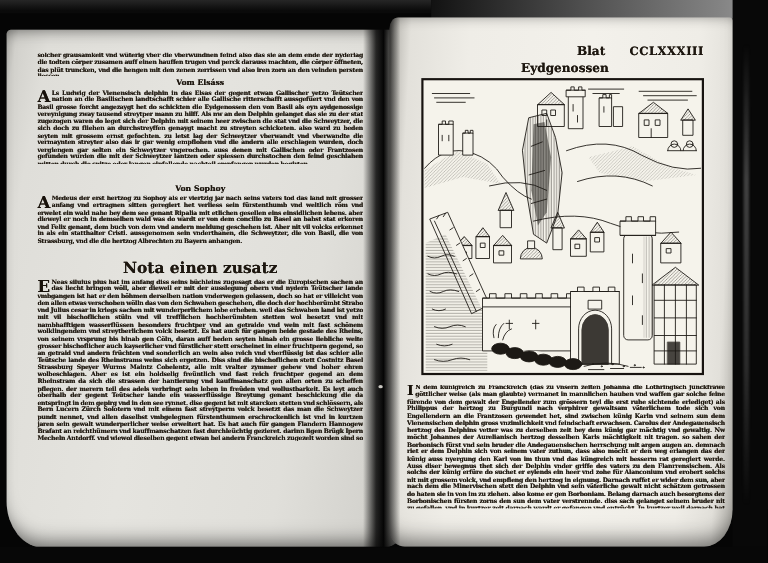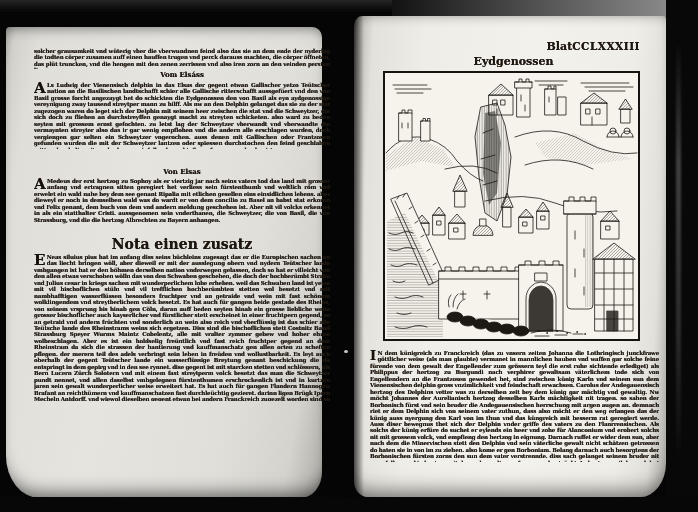--- a/index.html
+++ b/index.html
@@ -44,7 +44,7 @@
   
   .rp-folio{position:absolute;right:26px;top:24px;font-weight:700;font-size:11px;color:#1d1710;
             text-shadow:0 0 .4px rgba(30,22,12,.9);}
-  .rp-folio .num{margin-left:0;font-size:10.5px;letter-spacing:.5px;}
+  .rp-folio .num{margin-left:22px;font-size:10.5px;letter-spacing:.5px;}
   .rp-title{left:31px;top:39px;width:257px;font-size:11px;}
   .rp-woodcut{position:absolute;left:29px;top:55px;width:257px;height:270px;border:2px solid #171310;
               box-sizing:border-box;background:#f5f3eb;}

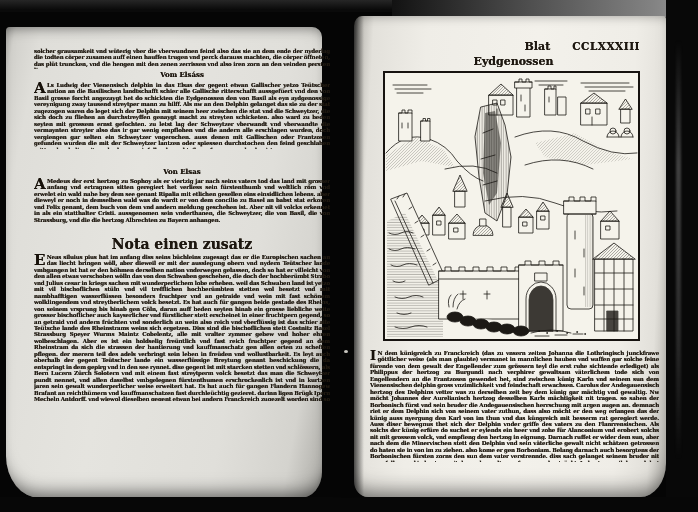--- a/index.html
+++ b/index.html
@@ -18,7 +18,7 @@
   .page-left{position:absolute;left:6px;top:27px;width:316px;height:471px;
       border-radius:4px 10px 22px 34px/4px 10px 26px 42px;
       background:linear-gradient(101deg,#b5b4af 0%,#d2d1cc 2.5%,#dfded9 9%,#e5e4df 40%,#e0dfda 72%,#d4d3ce 90%,#b4b3ae 98%,#93928d 100%);
-      box-shadow:inset 0 10px 14px -10px rgba(0,0,0,.55), inset 0 -16px 18px -12px rgba(0,0,0,.6);}
+      box-shadow:inset 0 10px 14px -10px rgba(0,0,0,.55), inset 0 -16px 18px -12px rgba(0,0,0,.6);padding-left:48px;}
   .page-right{position:absolute;left:354px;top:16px;width:312px;height:481px;
       border-radius:8px 3px 26px 14px/10px 3px 34px 16px;
       background:linear-gradient(93deg,#8f8d88 0%,#bbb9b3 1.5%,#e3e1db 6%,#efede7 22%,#f3f1eb 55%,#efede7 84%,#e2e0da 94%,#b5b3ad 100%);

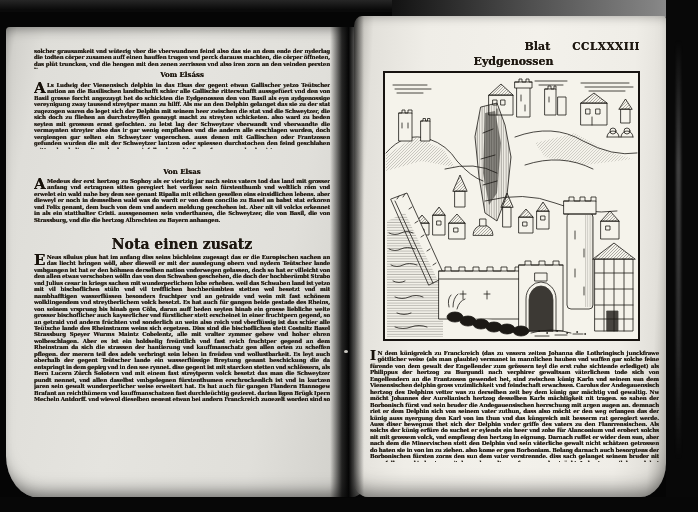--- a/index.html
+++ b/index.html
@@ -65,7 +65,7 @@
     <div class="bl lp-cont">solcher grausamkeit vnd wüterig vber die vberwundnen feind also das sie an dem ende der nyderlag die todten cörper zusamen auff einen hauffen trugen vnd perck darauss machten, die cörper öffneten, das plüt truncken, vnd die hengen mit den zenen zerrissen vnd also iren zorn an den veinden persten liessen.</div>
     <div class="hd lp-h1">Vom Elsáss</div>
     <div class="bl lp-p1"><span class="cap">A</span><span>Ls Ludwig der Vienensisch delphin in das Elsas der gegent etwan Gallischer yetzo Teütscher nation an die Basilischen landtschafft schier alle Gallische ritterschafft aussgefüert vnd den von Basil grosse forcht angezaygt het do schickten die Eydgenossen den von Basil als eyn aydgenossige vereynigung zway tausend streytper mann zu hilff. Als nw an den Delphin gelanget das sie zu der stat zugezogen waren do leget sich der Delphin mit seinem heer zwischen die stat vnd die Schweytzer, die sich doch zu fliehen an durchstreyffen genaygt macht zu streyten schicketen. also ward zu beden seyten mit grossem ernst gefochten. zu letst lag der Schweytzer vberwandt vnd vberwandte die vermaynten streyter also das ir gar wenig empflohen vnd die andern alle erschlagen wurden, doch vergiengen gar selten ein Schweytzer vngerochen. auss denen mit Gallischen oder Frantzosen gefunden wurden die mit der Schweytzer lantzen oder spiessen durchstochen den feind geschlahen mitten durch die spitze oder langen einfallende nachteil empfangen wurden begirten.</span></div>
-    <div class="hd lp-h2">Von Elsas</div>
+    <div class="hd lp-h2">Von Sophoy</div>
     <div class="bl lp-p2"><span class="cap">A</span><span>Medeus der erst hertzog zu Sophoy als er viertzig jar nach seins vaters tod das land mit grosser anfang vnd ertragnen sitten geregiert het verliess sein fürstenthumb vnd weltlich röm vnd erwelet ein wald nahe bey dem see genant Ripalia mit etlichen gesellen eins einsidlichen lebens. aber dieweyl er noch in demselben wald was do wardt er von dem concilio zu Basel an babst stat erkoren vnd Felix genant, dem buch von dem vnd andern meldung geschehen ist. Aber nit vil volcks erkennet in als ein statthalter Cristi. aussgenomen sein vnderthanen, die Schweytzer, die von Basil, die von Strassburg, vnd die die hertzog Albrechten zu Bayern anhangen.</span></div>
     <div class="hd lp-h3">Nota einen zusatz</div>
     <div class="bl lp-p3"><span class="cap">E</span><span>Neas siluius pius hat im anfang diss seins büchleins zugesagt das er die Europischen sachen an das liecht bringen wöll, aber dieweil er mit der ausslegung obern vnd nydern Teütscher lande vmbgangen ist hat er den böhmen derselben nation vnderwegen gelassen, doch so hat er villeicht von den allen etwas verschoben wölln das von den Schwaben geschehen, die doch der hochberümbt Strabo vnd Julius cesar in kriegs sachen mit wunderperlichem lobe erheben. weil das Schwaben land ist yetzo mit vil bischoflichen stüln vnd vil trefflichen hochberümbten stetten wol besetzt vnd mit nambhafftigen wasserflüssen besonders fruchtper vnd an getraide vnd wein mit fast schönem wolklingendem vnd streytberlichem volck besetzt. Es hat auch für gangen beide gestade des Rheins, von seinem vrsprung bis hinab gen Cöln, daran auff beden seyten hinab ein grosse liebliche weite grosser bischoflicher auch kayserlicher vnd fürstlicher stett erscheinet in einer fruchtpern gegend, so an getraid vnd andern früchten vnd sonderlich an wein also reich vnd vberflüssig ist das schier alle Teütsche lande des Rheinstrams weins sich ergetzen. Diss sind die bischoflichen stett Costnitz Basel Strassburg Speyer Wurms Maintz Cobelentz, alle mit vralter zymmer gebew vnd hoher ehren wolbeschlagen. Aber es ist ein holdselig freüntlich vnd fast reich fruchtper gegend an dem Rheinstram da sich die strassen der hantierung vnd kauffmanschatz gen allen orten zu scheffen pflegen. der merern teil des adels verbringt sein leben in freüden vnd wollustbarkeit. Es leyt auch oberhalb der gegent Teütscher lande ein wasserflüssige Breytung genant beschickung die da entspringt in dem gepirg vnd in den see rynnet. dise gegent ist mit starcken stetten vnd schlössern, als Bern Lucern Zürch Solotern vnd mit einem fast streytperm volck besetzt das man die Schweytzer pundt nennet, vnd allen daselbst vmbgelegnen fürstenthumen erschrockenlich ist vnd in kurtzen jaren sein gewalt wunderperlicher weise erweitert hat. Es hat auch für gangen Flandern Hannogew Brafant an reichthümern vnd kauffmanschatzen fast durchleüchtig gezieret. darinn ligen Brügk Ipern Mecheln Antdorff. vnd wiewol dieselben gegent etwan bei andern Franckreich zugezelt worden sind so reden sie doch yetzo nach erweyterung der Teütschen nation mit Teütscher zungen.</span></div>

